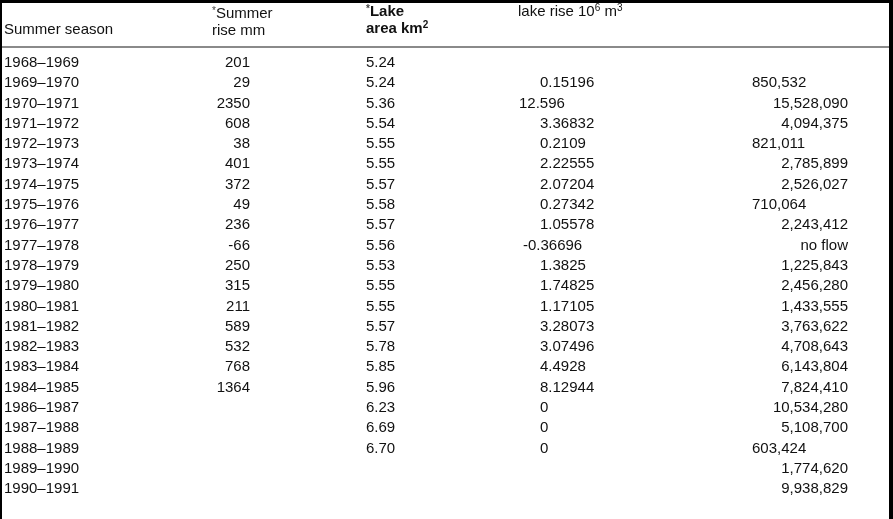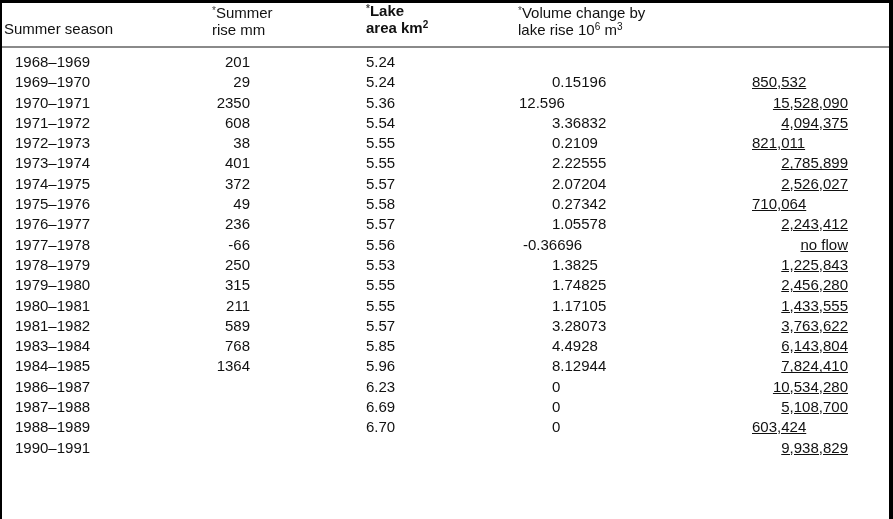--- a/index.html
+++ b/index.html
@@ -53,7 +53,6 @@
     <div><span>area km</span><sup>2</sup></div>
   </div>
   <div class="hcell" style="left:518px; top:2px;">
-    <div><span class="ast">*</span><span>Volume change by</span></div>
     <div><span>lake rise 10</span><sup>6</sup><span> m</span><sup>3</sup></div>
   </div>
 </div>

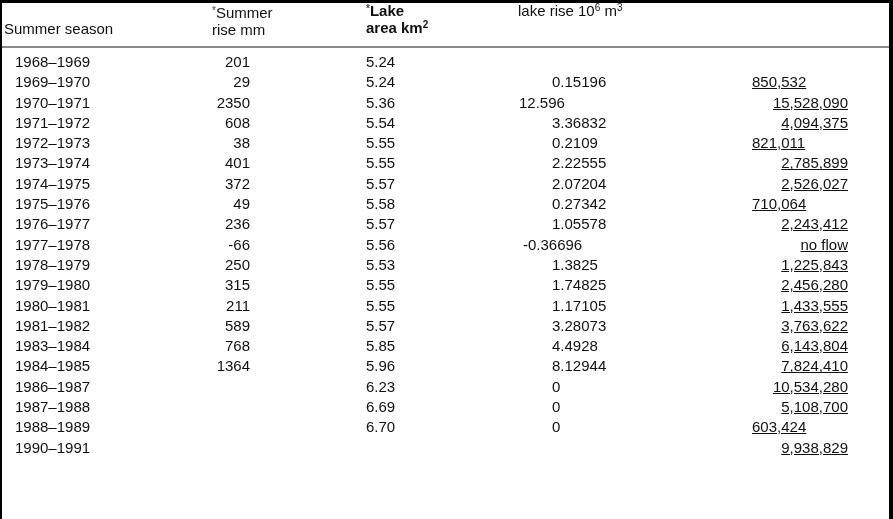--- a/index.html
+++ b/index.html
@@ -26,7 +26,7 @@
   .rows { position: absolute; top: 52px; left: 0; width: 893px; }
   .row { position: relative; height: 20.3px; font-size: 15px; line-height: 20px; }
   .row span { position: absolute; white-space: nowrap; top: 0; }
-  .c-season { left: 4px; margin-left: 11px; }
+  .c-season { left: 4px; }
   .c-rise { right: 643px; text-align: center; }
   .c-area { left: 366px; }
   .c-vol { left: 552px; }

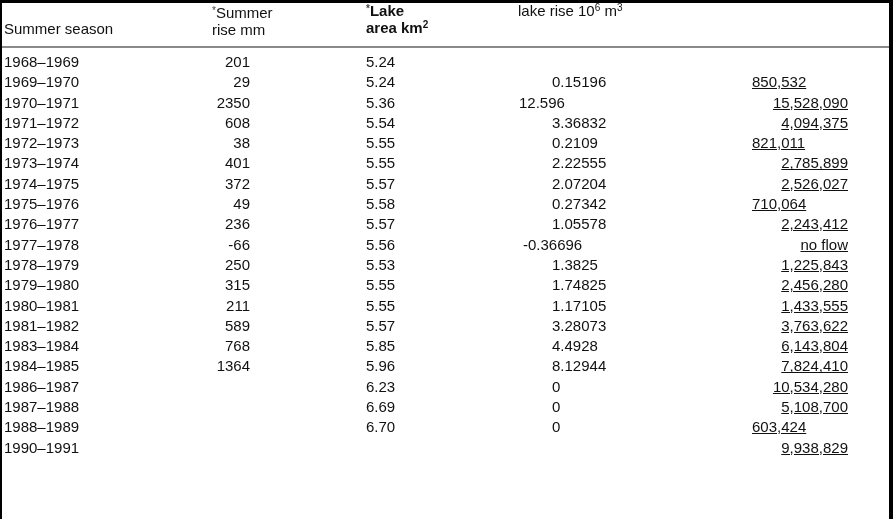--- a/index.html
+++ b/index.html
@@ -29,7 +29,7 @@
   .c-season { left: 4px; }
   .c-rise { right: 643px; text-align: center; }
   .c-area { left: 366px; }
-  .c-vol { left: 552px; }
+  .c-vol { left: 540px; }
   .c-vol.neg { left: 523px; text-align: right; }
   .c-vol.wide { left: 519px; }
   .c-onyx { right: 45px; text-align: right; text-decoration: underline; }

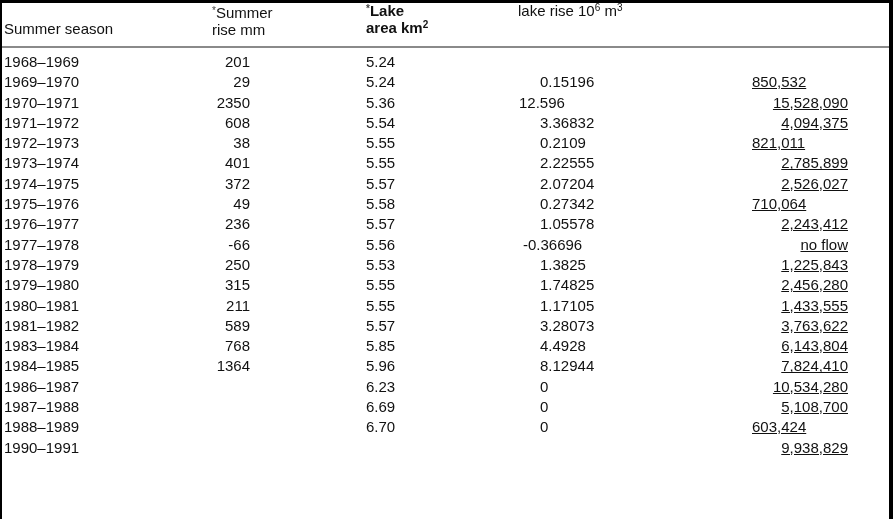--- a/index.html
+++ b/index.html
@@ -32,7 +32,7 @@
   .c-vol { left: 540px; }
   .c-vol.neg { left: 523px; text-align: right; }
   .c-vol.wide { left: 519px; }
-  .c-onyx { right: 45px; text-align: right; text-decoration: underline; }
+  .c-onyx { right: 45px; text-align: right; }
   .c-onyx.left { right: auto; left: 752px; }
 </style>
 </head>

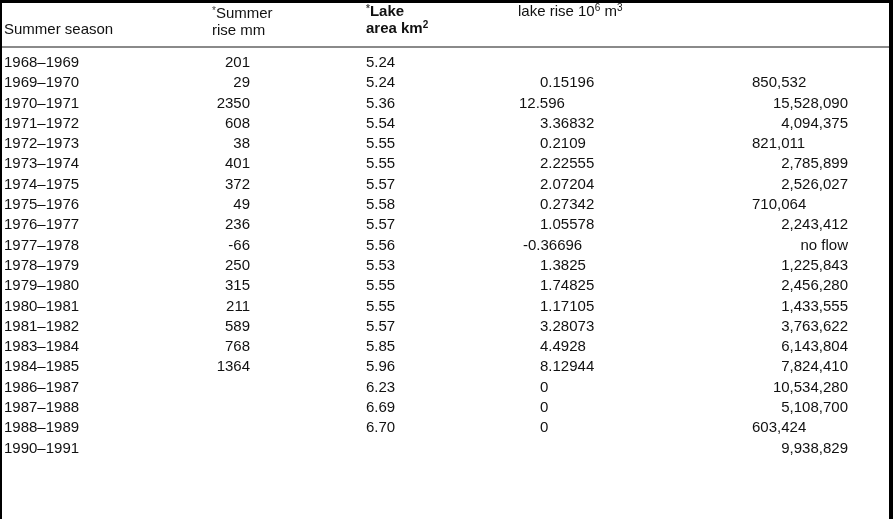--- a/index.html
+++ b/index.html
@@ -159,6 +159,13 @@
       <span class="c-onyx">3,763,622</span>
     </div>
     <div class="row">
+      <span class="c-season">1982–1983</span>
+      <span class="c-rise">532</span>
+      <span class="c-area">5.78</span>
+      <span class="c-vol">3.07496</span>
+      <span class="c-onyx">4,708,643</span>
+    </div>
+    <div class="row">
       <span class="c-season">1983–1984</span>
       <span class="c-rise">768</span>
       <span class="c-area">5.85</span>

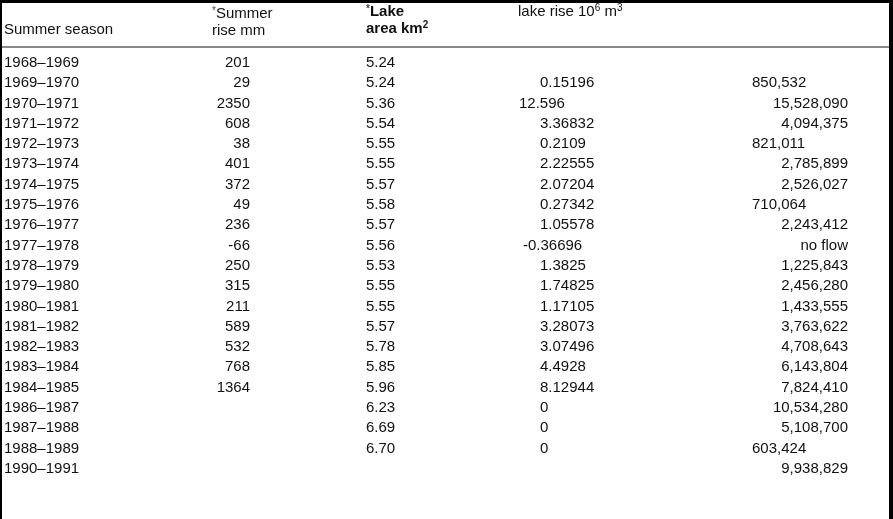--- a/index.html
+++ b/index.html
@@ -201,6 +201,13 @@
       <span class="c-onyx left">603,424</span>
     </div>
     <div class="row">
+      <span class="c-season">1989–1990</span>
+      <span class="c-rise"></span>
+      <span class="c-area"></span>
+      <span class="c-vol"></span>
+      <span class="c-onyx">1,774,620</span>
+    </div>
+    <div class="row">
       <span class="c-season">1990–1991</span>
       <span class="c-rise"></span>
       <span class="c-area"></span>

